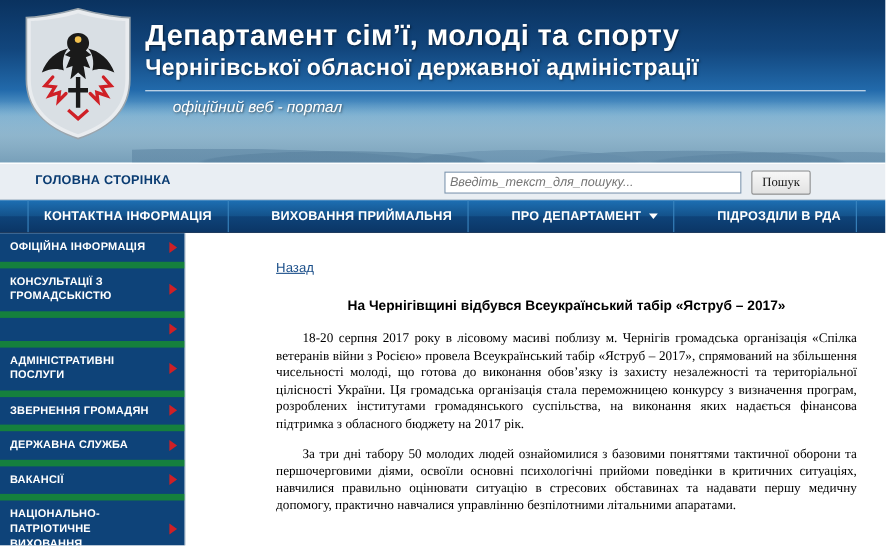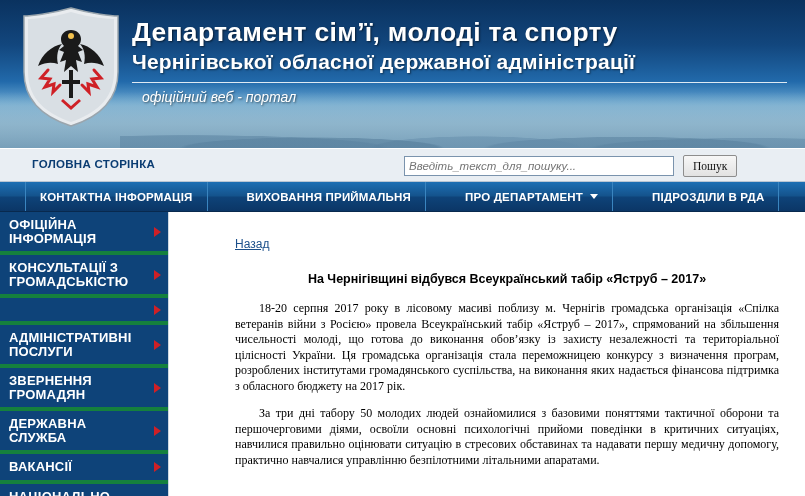--- a/index.html
+++ b/index.html
@@ -88,7 +88,7 @@
   }
   .title-sub {
     margin-top: 6px;
-    margin-left: 10px;
+    margin-left: 25px;
     font-size: 14px;
     font-style: italic;
     color: #ffffff;

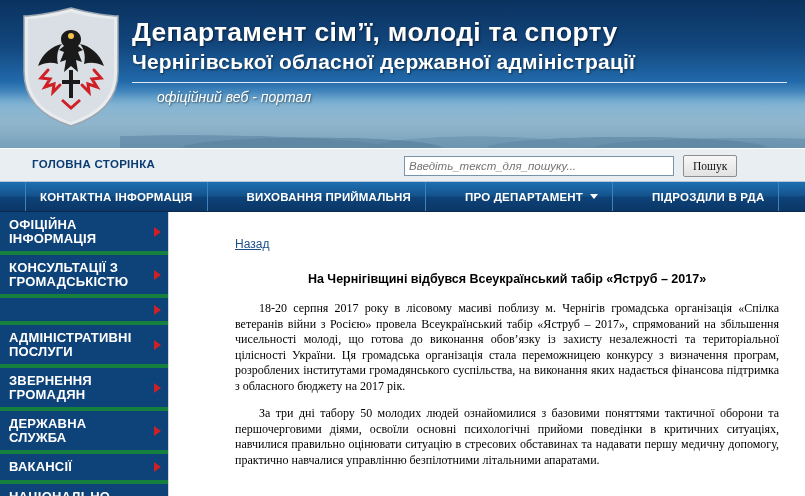--- a/index.html
+++ b/index.html
@@ -191,10 +191,10 @@
   }
   .side-item {
     position: relative;
-    border-bottom: 4px solid #15803d;
+    border-bottom: 6px solid #15803d;
     padding: 6px 22px 6px 9px;
     color: #ffffff;
-    font-size: 13px;
+    font-size: 10px;
     font-weight: bold;
     line-height: 13.5px;
     letter-spacing: 0.2px;

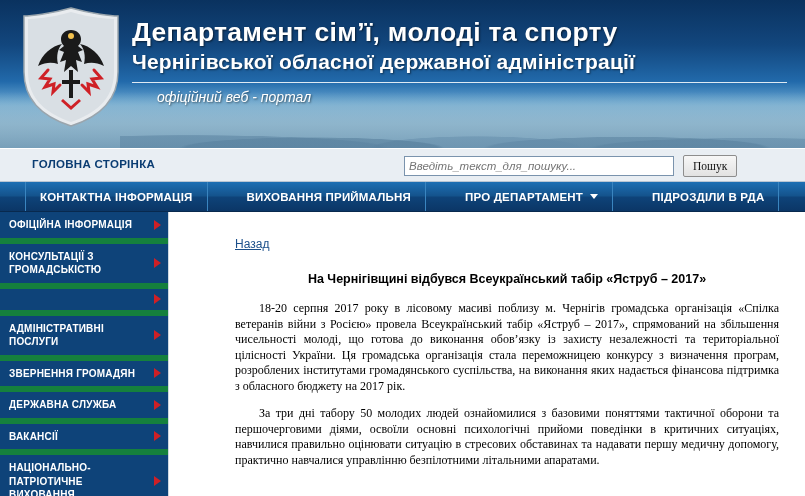--- a/index.html
+++ b/index.html
@@ -219,6 +219,7 @@
     height: 284px;
     background: #ffffff;
     border-left: 1px solid #cfd9e2;
+    padding-left: 16px;
   }
   .content-inner {
     padding: 22px 26px 10px 66px;

